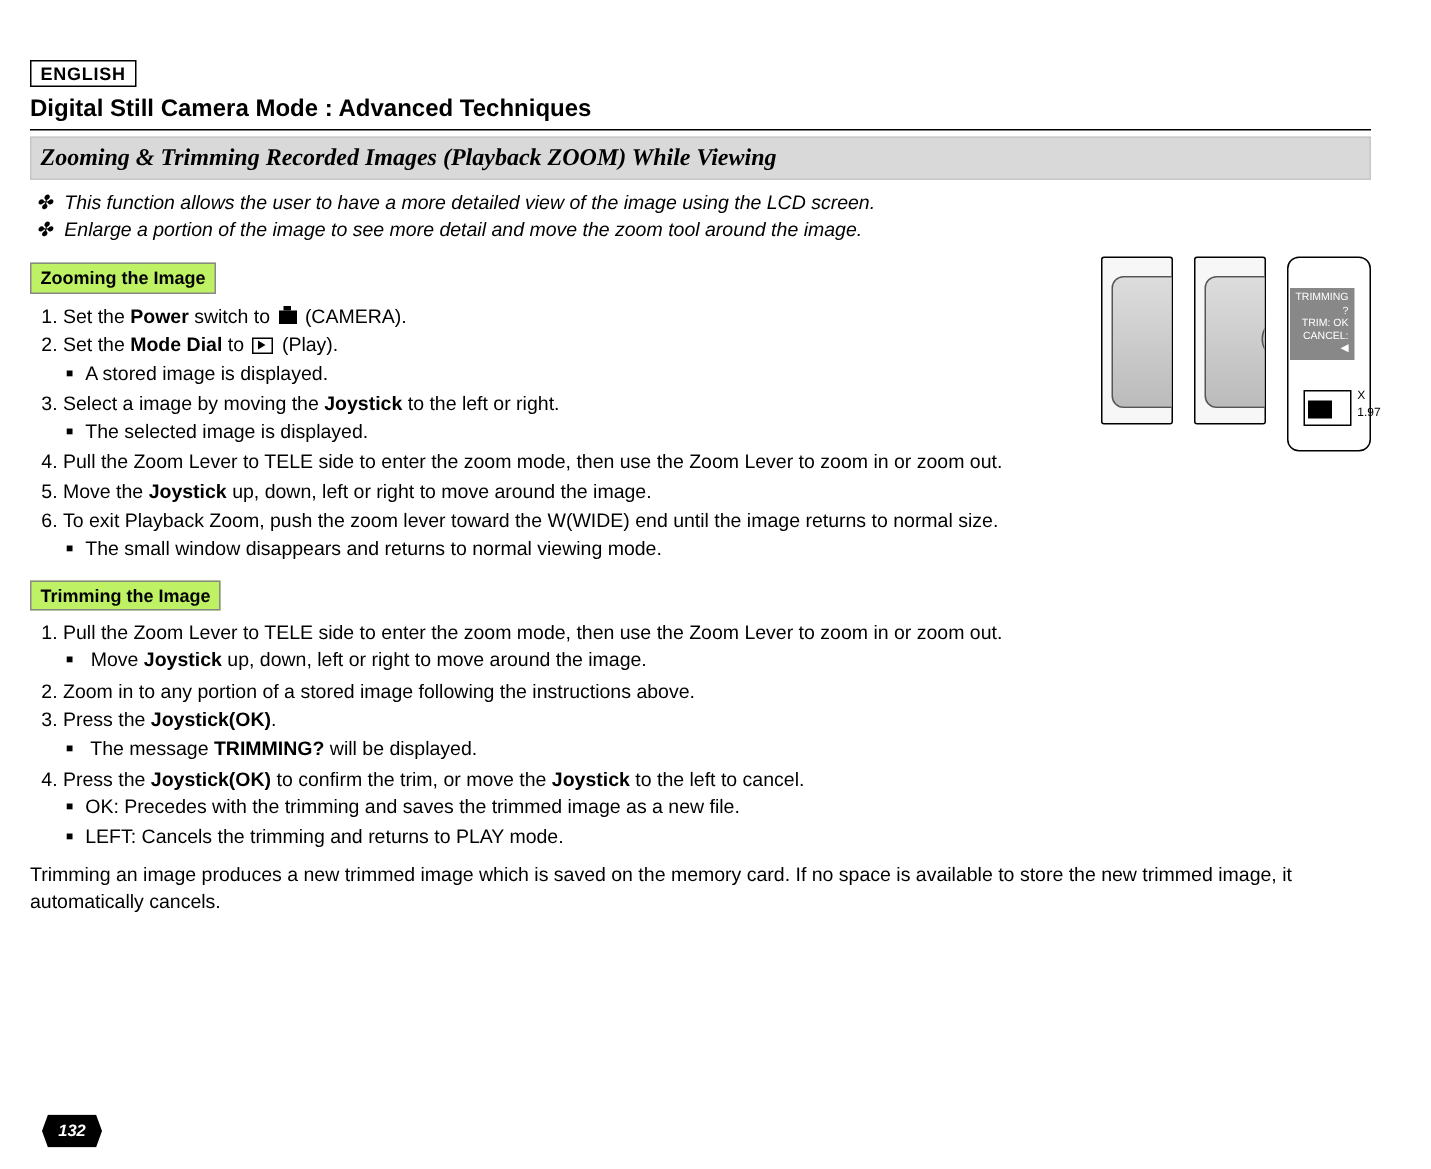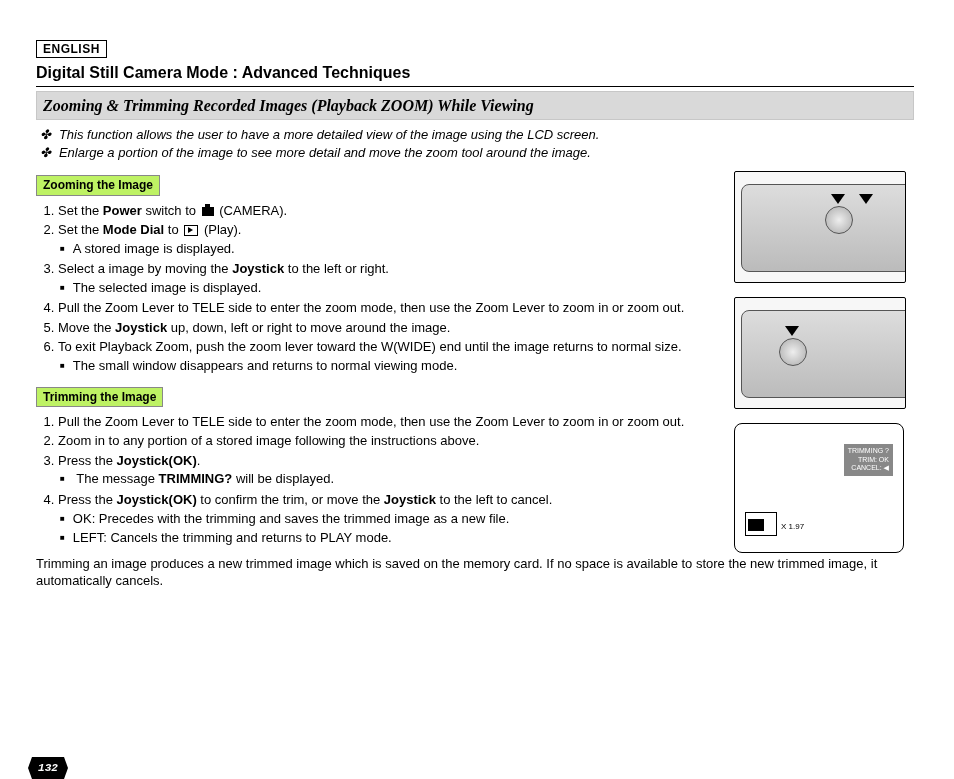--- a/index.html
+++ b/index.html
@@ -16,7 +16,7 @@
     height: 779px;
     position: relative;
     box-sizing: border-box;
-    padding: 40px 40px 20px 36px;
+    padding: 40px 40px 20px 20px;
   }
   .lang-box {
     display: inline-block;

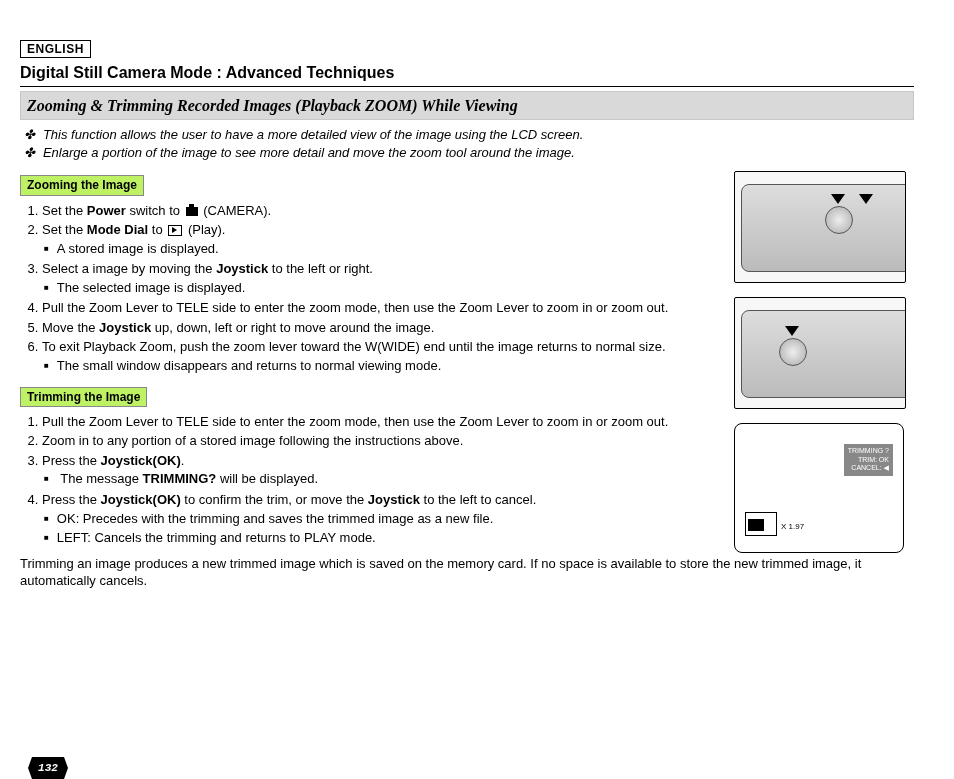--- a/index.html
+++ b/index.html
@@ -55,7 +55,7 @@
   .right-col {
     width: 180px;
     display: flex;
-    flex-direction: column;
+    flex-direction: row;
     gap: 14px;
   }
   ul.intro {

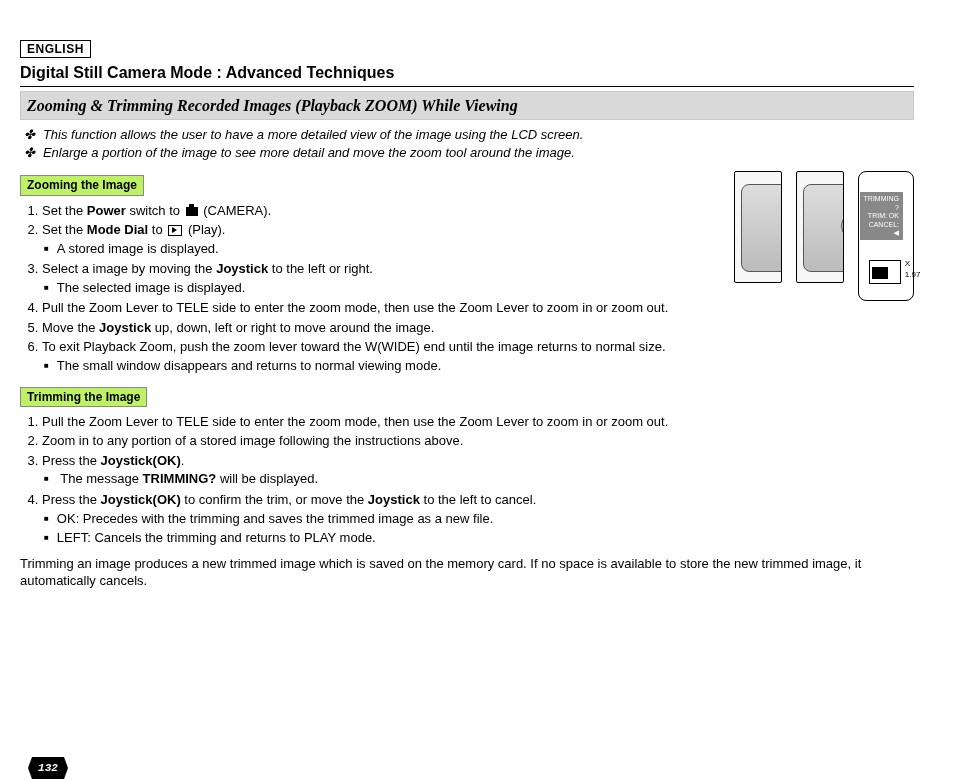--- a/index.html
+++ b/index.html
@@ -251,6 +251,11 @@
       <ol class="steps">
         <li>
           <span>Pull the Zoom Lever to TELE side to enter the zoom mode, then use the Zoom Lever to zoom in or zoom out.</span>
+          <ul class="sub">
+              <li>
+            <span>Move </span><span class="b">Joystick</span><span> up, down, left or right  to move around the image.</span>
+          </li>
+            </ul>
         </li>
         <li>Zoom in to any portion of a stored image following the instructions above.</li>
         <li>

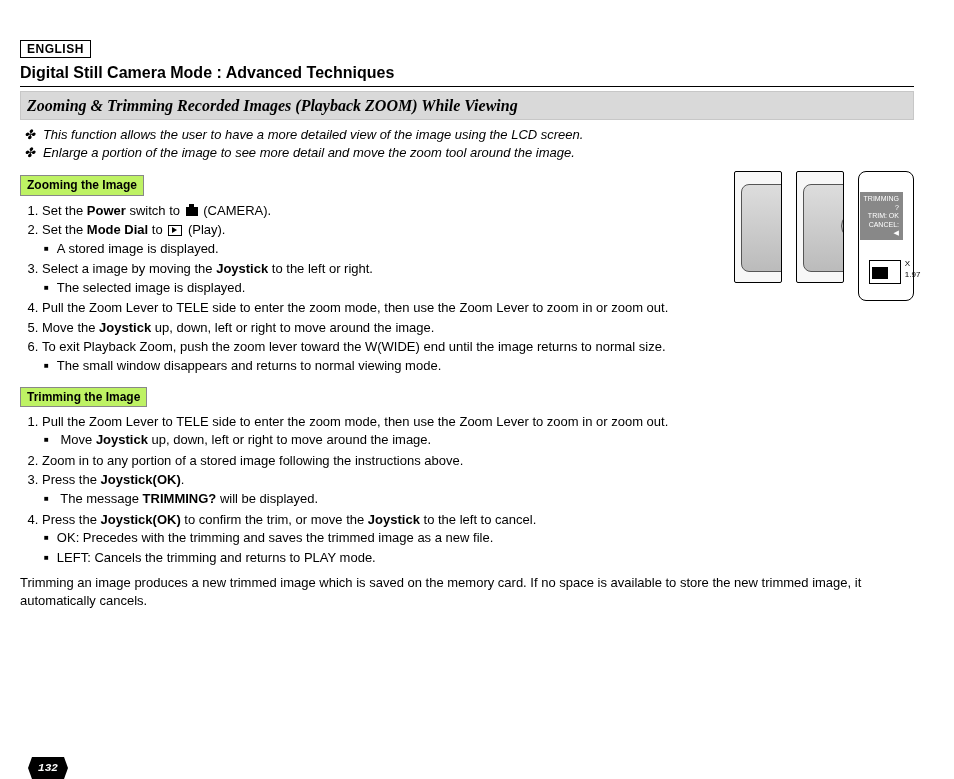--- a/index.html
+++ b/index.html
@@ -163,7 +163,7 @@
   .page-badge {
     position: absolute;
     left: 28px;
-    bottom: 0;
+    bottom: 14px;
     width: 40px; height: 22px;
     background: #000;
     color: #fff;
@@ -174,7 +174,6 @@
     justify-content: center;
     font-style: italic;
     clip-path: polygon(10% 0, 90% 0, 100% 50%, 90% 100%, 10% 100%, 0 50%);
-    font-family: Liberation Mono, monospace;
   }
   .icon-cam {
     display:inline-block; width:12px; height:9px; background:#000;

